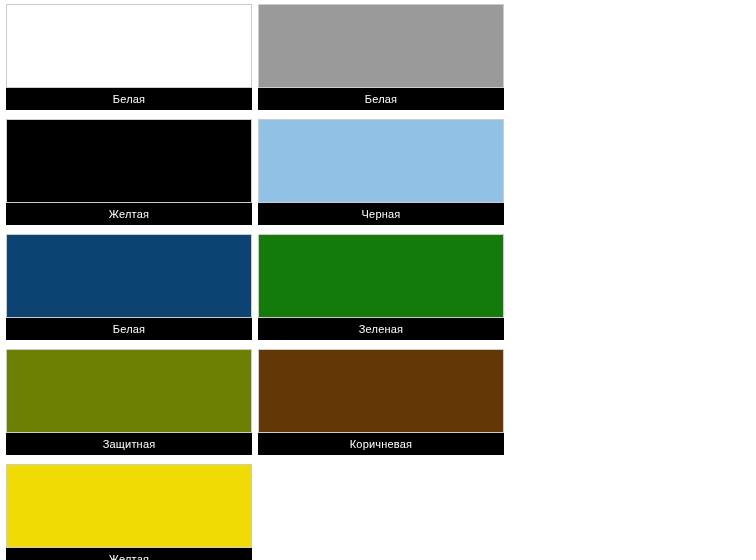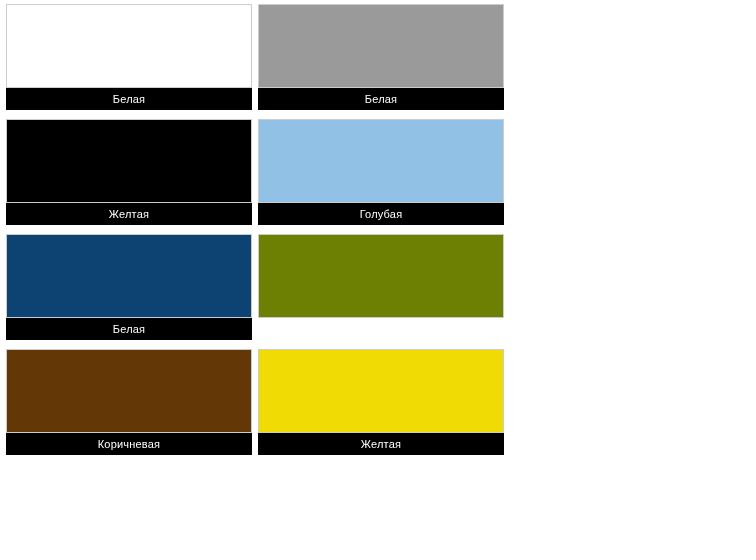--- a/index.html
+++ b/index.html
@@ -63,7 +63,7 @@
     </div>
     <div class="swatch-card">
       <div class="swatch-color" style="background-color: rgb(145, 193, 229);"></div>
-      <div class="swatch-label">Голубая</div>
+      <div class="swatch-label">Черная</div>
     </div>
     <div class="swatch-card">
       <div class="swatch-color" style="background-color: rgb(12, 67, 114);"></div>

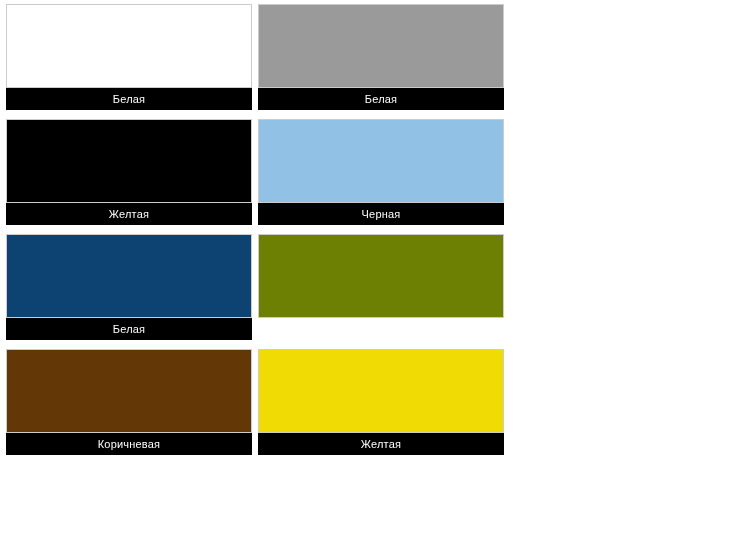--- a/index.html
+++ b/index.html
@@ -70,6 +70,10 @@
       <div class="swatch-label">Белая</div>
     </div>
     <div class="swatch-card">
+      <div class="swatch-color" style="background-color: rgb(20, 122, 10);"></div>
+      <div class="swatch-label">Зеленая</div>
+    </div>
+    <div class="swatch-card">
       <div class="swatch-color" style="background-color: rgb(109, 128, 4);"></div>
     </div>
     <div class="swatch-card">

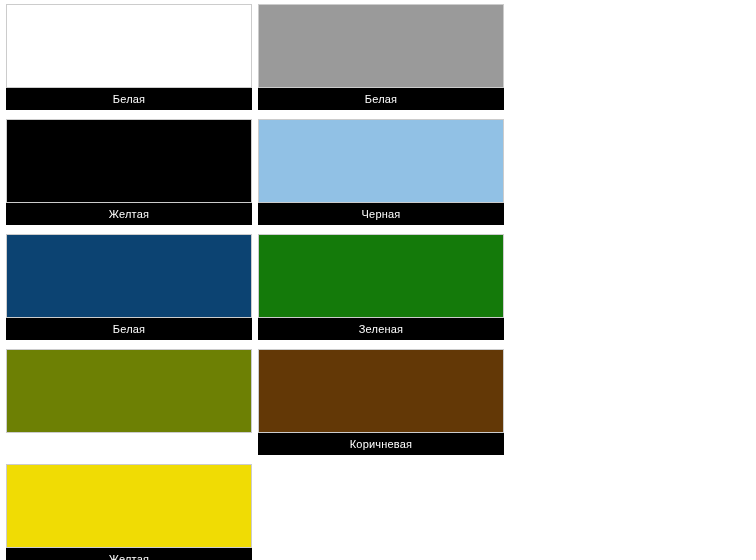--- a/index.html
+++ b/index.html
@@ -75,6 +75,7 @@
     </div>
     <div class="swatch-card">
       <div class="swatch-color" style="background-color: rgb(109, 128, 4);"></div>
+      <div class="swatch-label">Защитная</div>
     </div>
     <div class="swatch-card">
       <div class="swatch-color" style="background-color: rgb(99, 56, 6);"></div>

